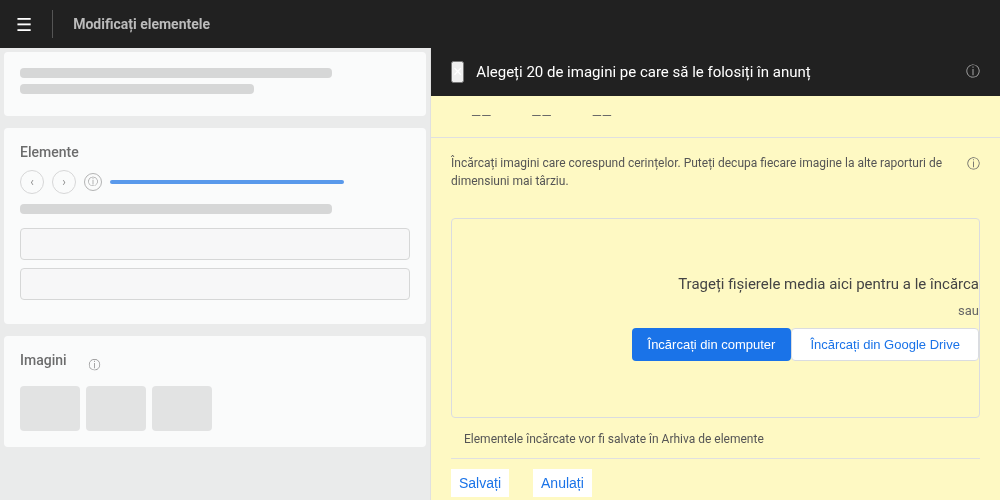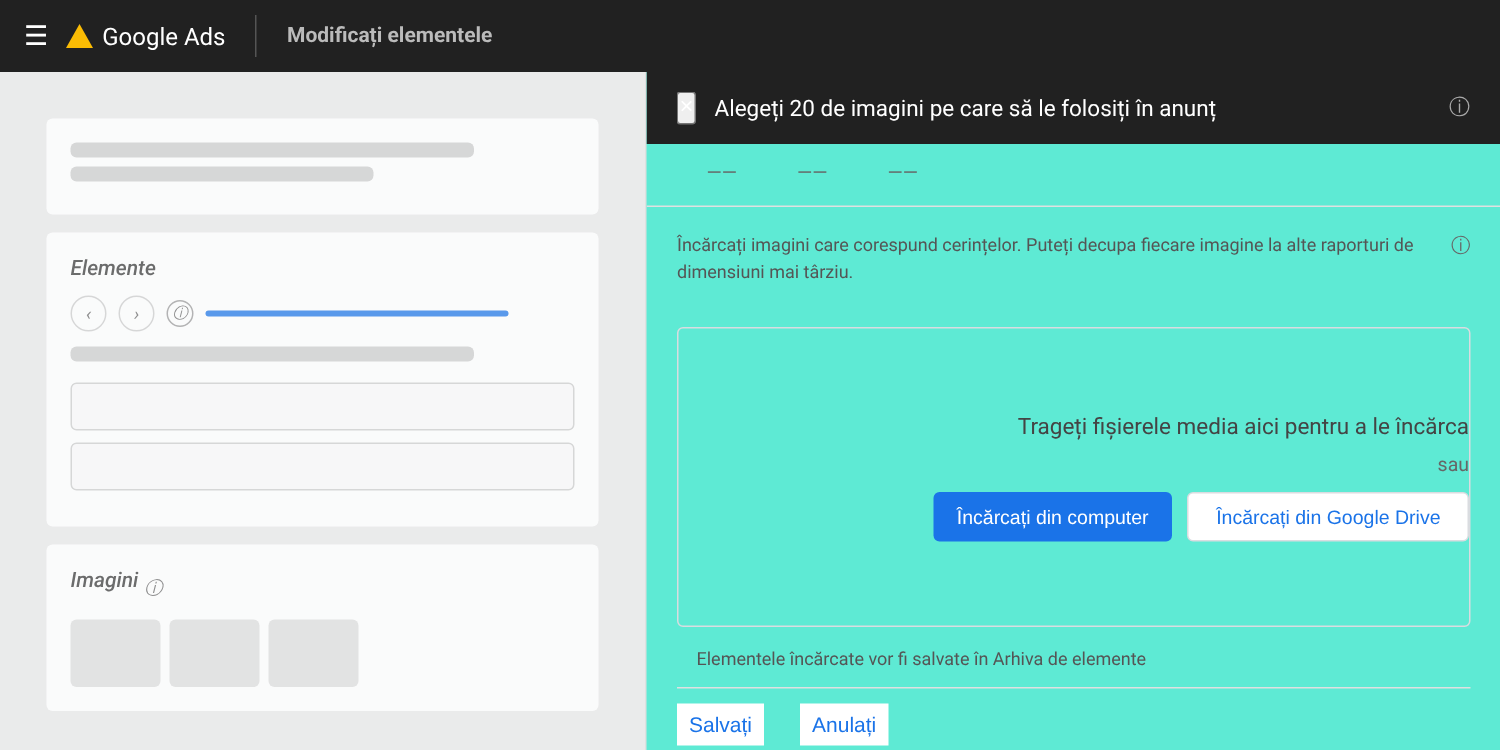--- a/index.html
+++ b/index.html
@@ -275,10 +275,6 @@
 
 <div class="top-nav">
   <span class="nav-menu-icon">☰</span>
-  <div class="nav-logo">
-    <div class="nav-logo-triangle"></div>
-    <span class="nav-title">Google Ads</span>
-  </div>
   <div class="nav-divider"></div>
   <span class="nav-subtitle">Modificați elementele</span>
 </div>

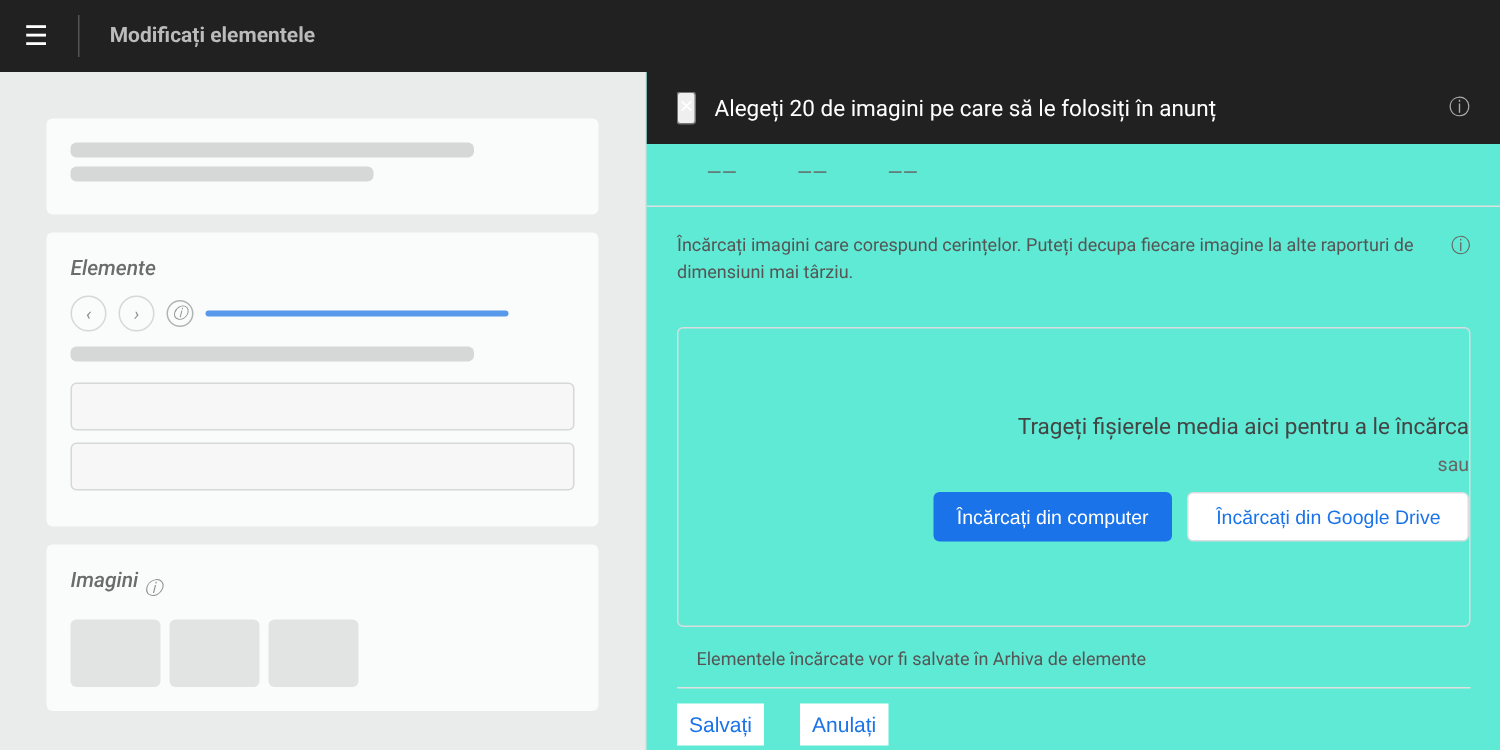--- a/index.html
+++ b/index.html
@@ -109,7 +109,7 @@
     
     .right-panel {
       flex: 1;
-      background: #5eead4;
+      background: #fef9c3;
       display: flex;
       flex-direction: column;
       border-left: 1px solid #e0e0e0;

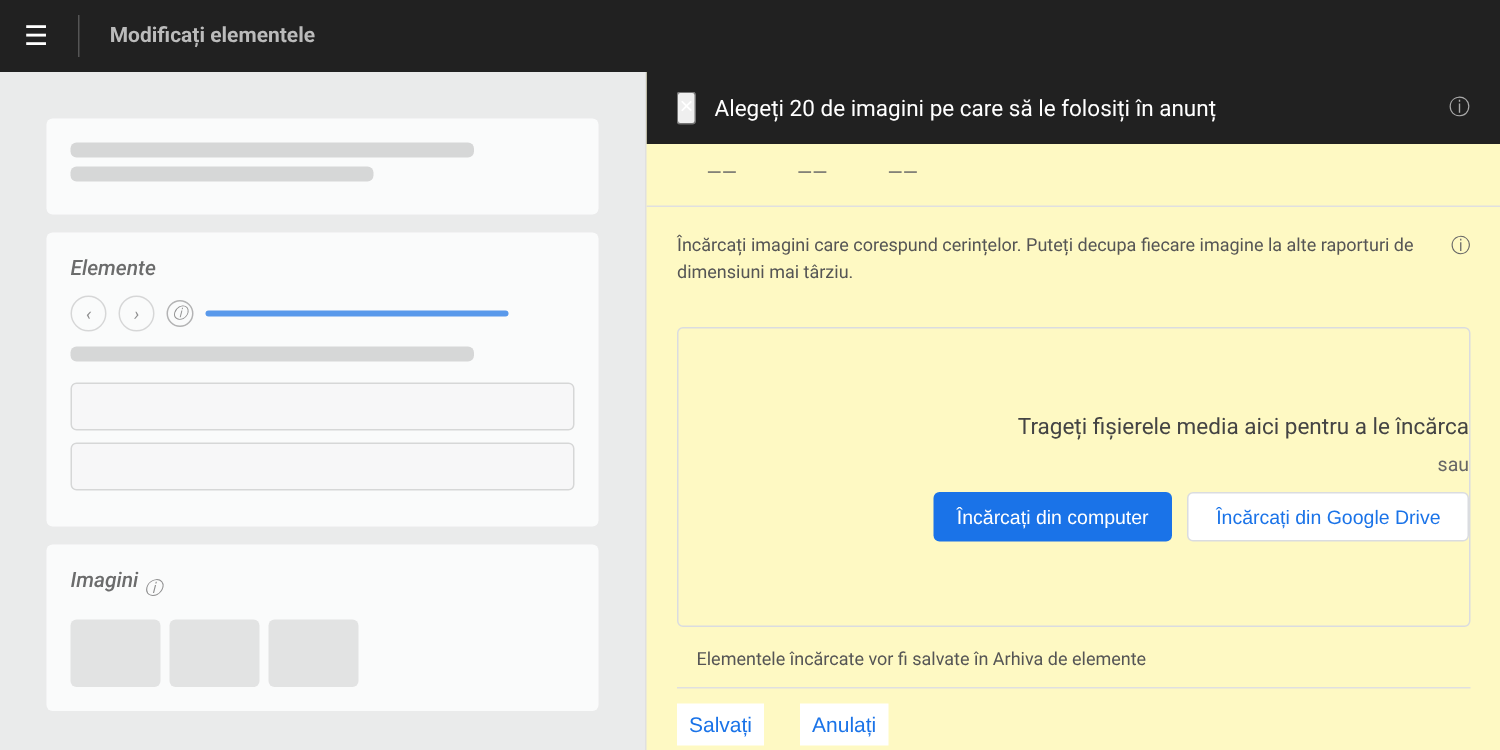--- a/index.html
+++ b/index.html
@@ -34,11 +34,10 @@
     .left-panel {
       width: 430px;
       background: #e8e8e8;
-      padding: 31px;
+      padding: 4px;
       opacity: 0.7;
       flex-shrink: 0;
       overflow: hidden;
-      font-style: italic;
     }
     .lp-placeholder-bar {
       height: 10px;

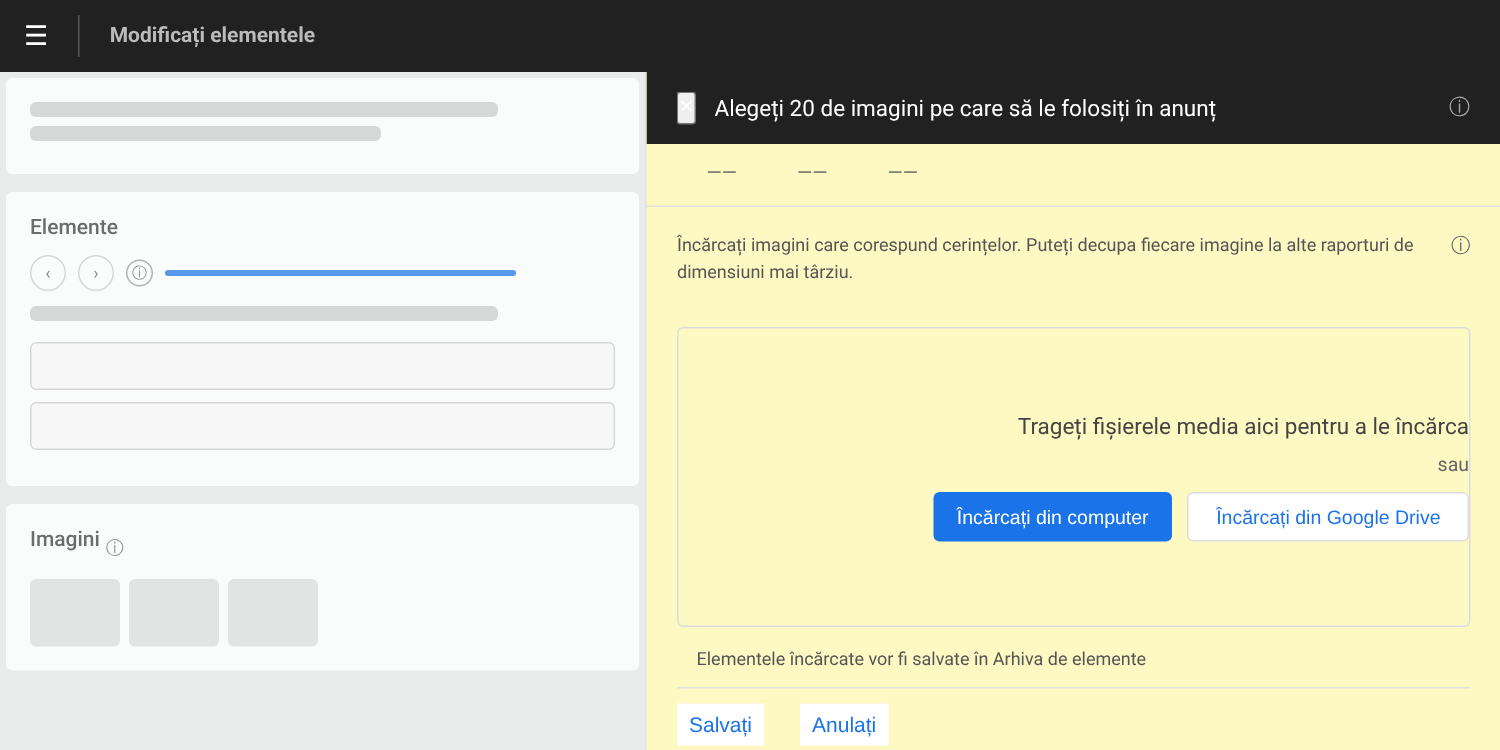--- a/index.html
+++ b/index.html
@@ -213,7 +213,6 @@
     }
     .drop-zone-buttons {
       display: flex;
-      gap: 10px;
     }
     .btn-primary {
       background: #1a73e8;

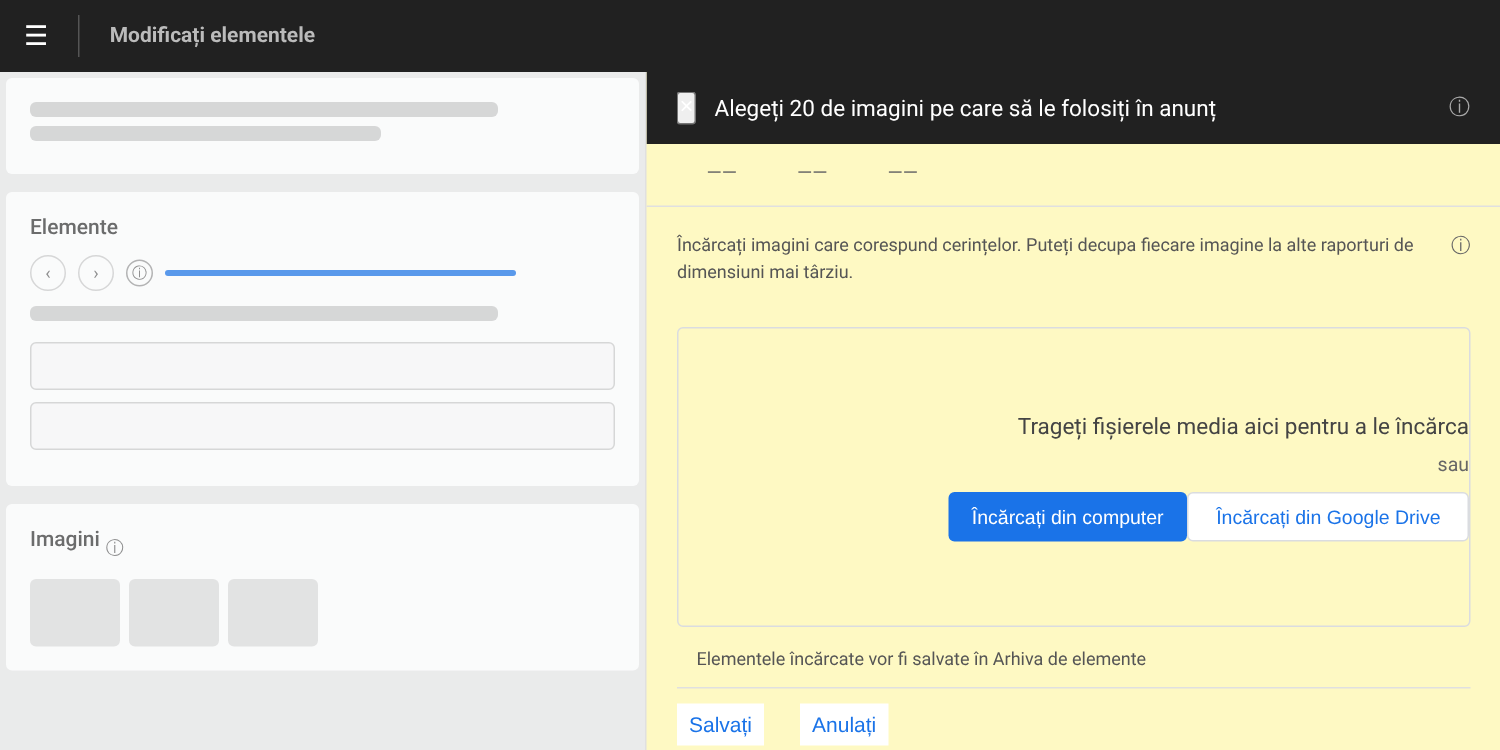--- a/index.html
+++ b/index.html
@@ -298,7 +298,7 @@
       <div class="lp-input-mock"></div>
     </div>
     <div class="lp-card lp-section2">
-      <div style="display:flex;align-items:center;gap:4px;">
+      <div style="display:flex;align-items:center;gap:22px;">
         <span class="lp-section-title">Imagini</span>
         <span style="color:#666;font-size:12px;">ⓘ</span>
       </div>

